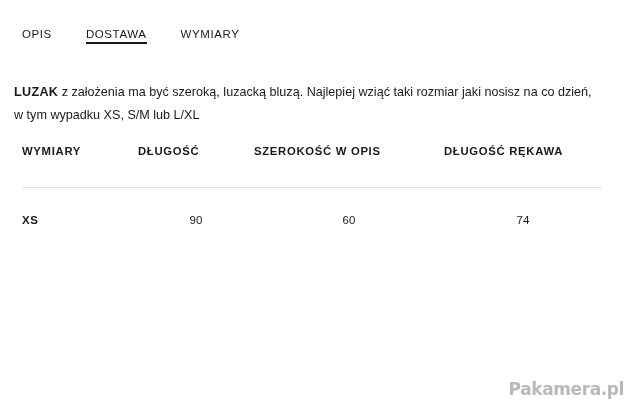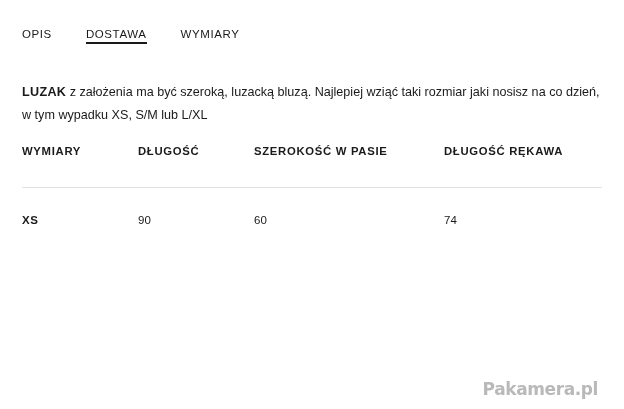--- a/index.html
+++ b/index.html
@@ -57,7 +57,7 @@
   
   .intro {
     position: absolute;
-    left: 22px;
+    left: 14px;
     top: 68px;
     width: 580px;
     font-size: 12.6px;

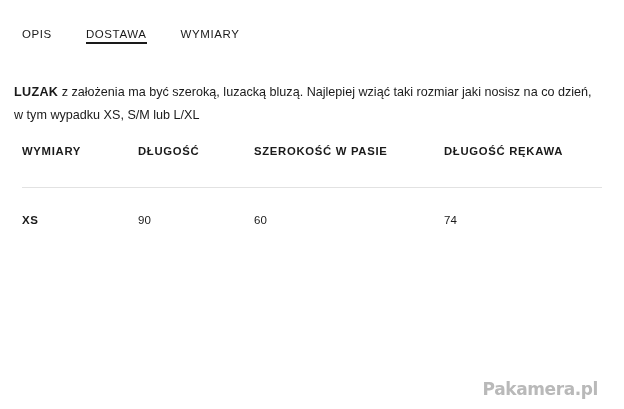--- a/index.html
+++ b/index.html
@@ -152,7 +152,7 @@
       <tr>
         <th>WYMIARY</th>
         <th class="center">DŁUGOŚĆ</th>
-        <th class="center">SZEROKOŚĆ W PASIE</th>
+        <th class="center">SZEROKOŚĆ W OPIS</th>
         <th class="center">DŁUGOŚĆ RĘKAWA</th>
       </tr>
     </thead>

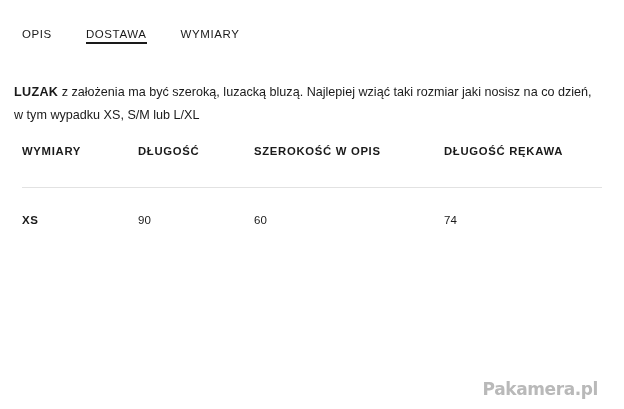--- a/index.html
+++ b/index.html
@@ -105,6 +105,7 @@
     letter-spacing: 0.5px;
   }
   .size-table tbody td.center {
+    text-align: center;
   }
   
   .watermark {

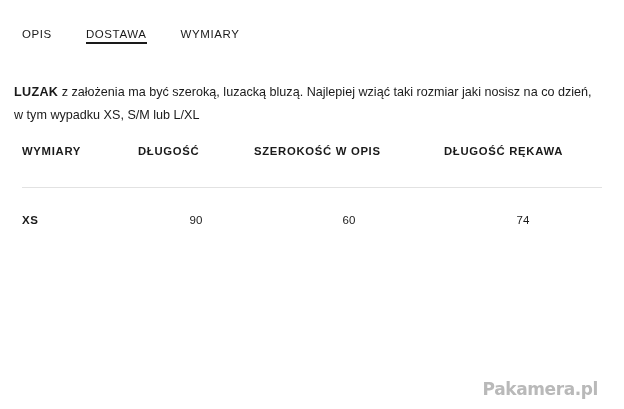--- a/index.html
+++ b/index.html
@@ -110,7 +110,7 @@
   
   .watermark {
     position: absolute;
-    right: 26px;
+    right: 0;
     bottom: 10px;
     font-size: 17px;
     font-weight: bold;

